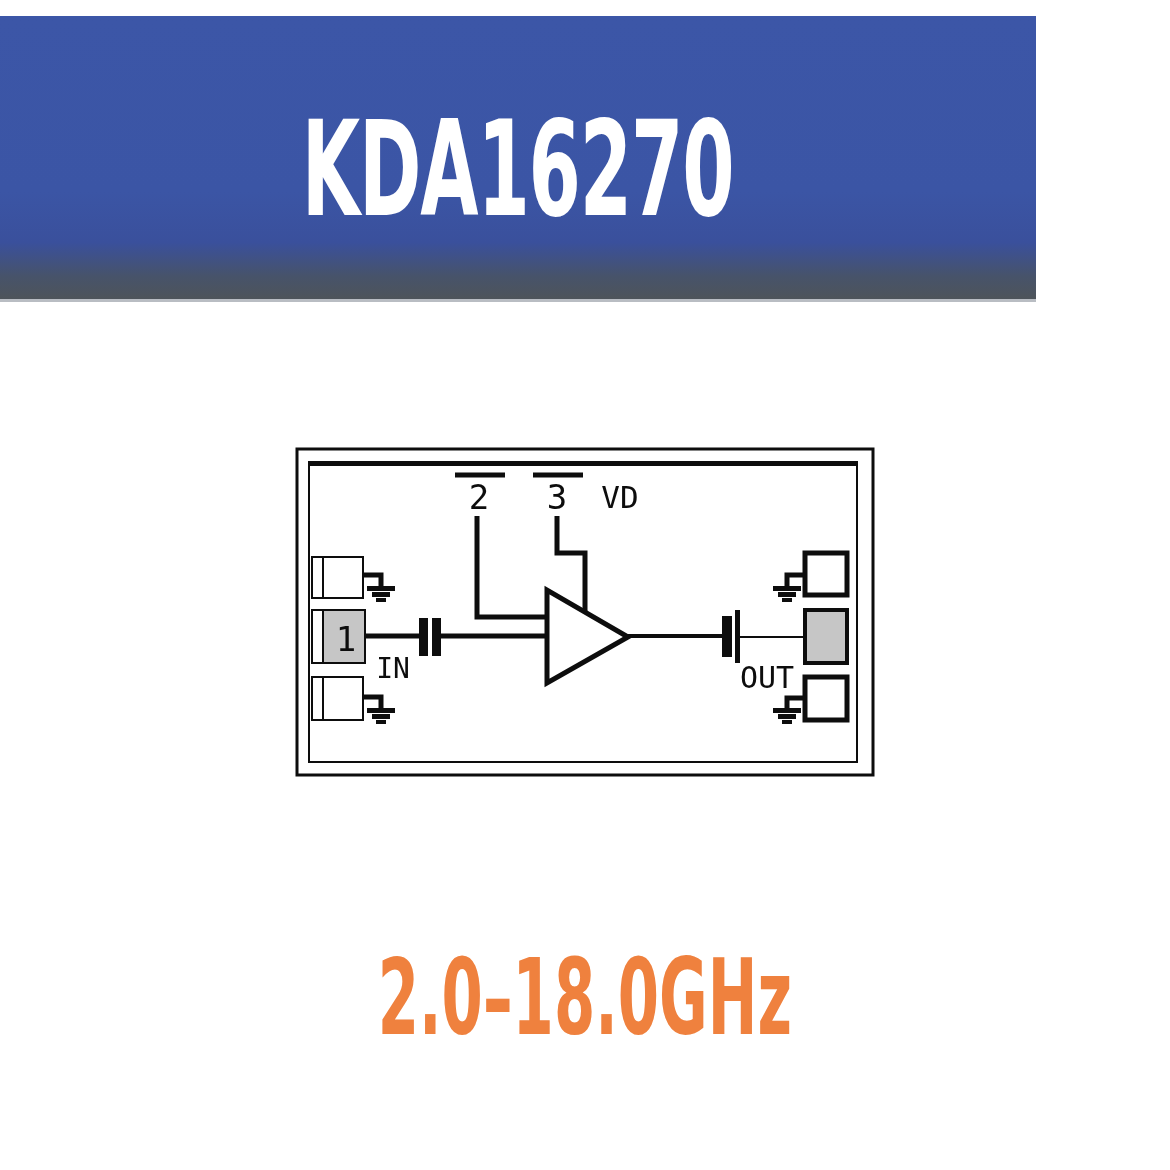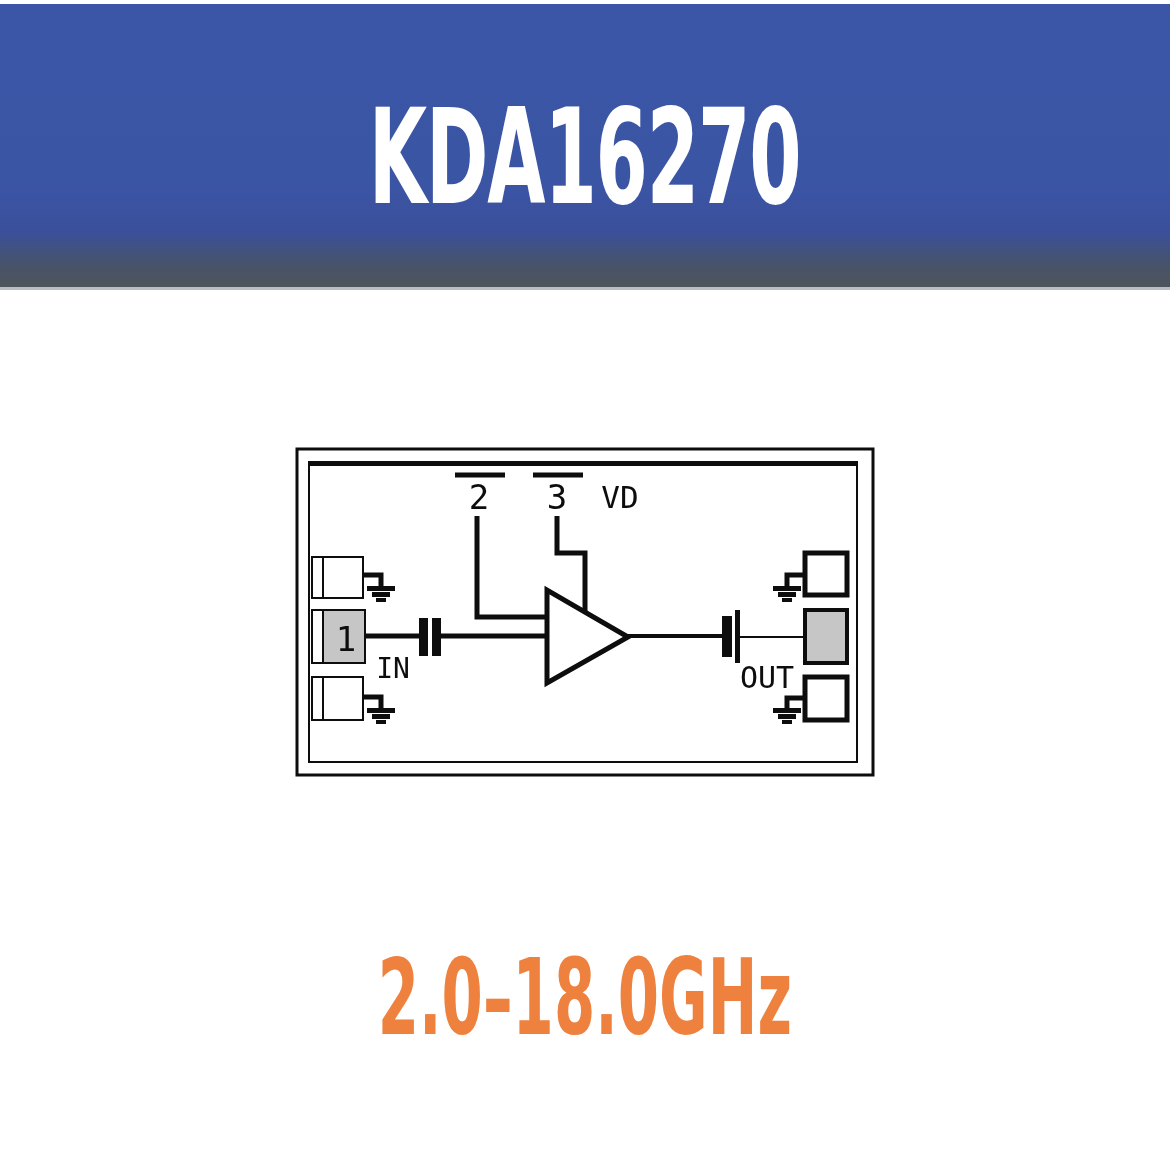--- a/index.html
+++ b/index.html
@@ -12,7 +12,7 @@
   }
   
   .banner{
-    position:absolute;left:0;top:4px;width:1170px;height:283px;
+    position:absolute;left:0;top:16px;width:1036px;height:283px;
     background:linear-gradient(180deg,#3c56a7 0%,#3b55a5 62%,#3a509c 80%,#47536a 92%,#4e545a 100%);
     border-bottom:3px solid #b9bdc3;
     display:flex;align-items:center;justify-content:center;

